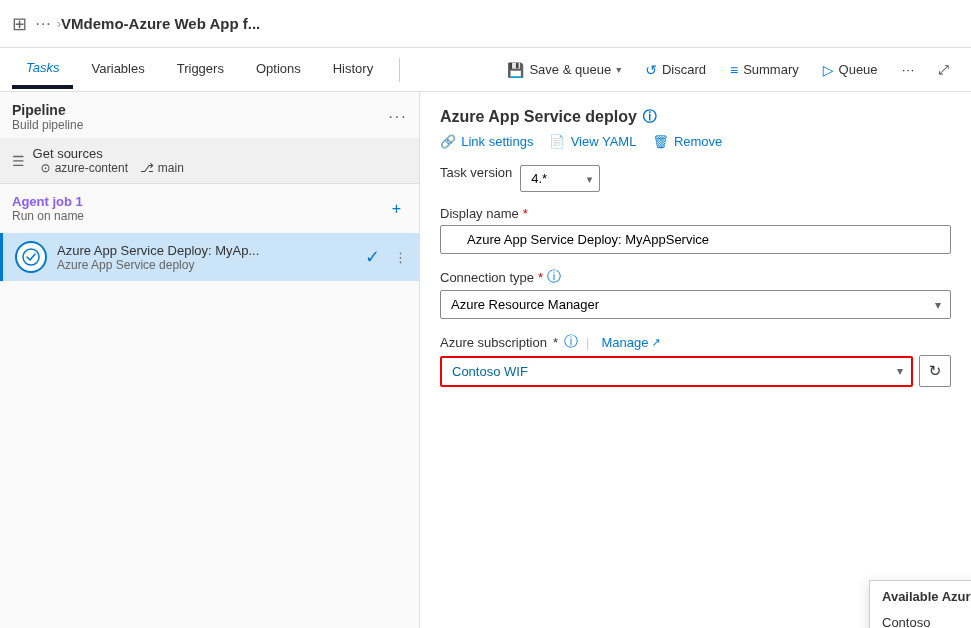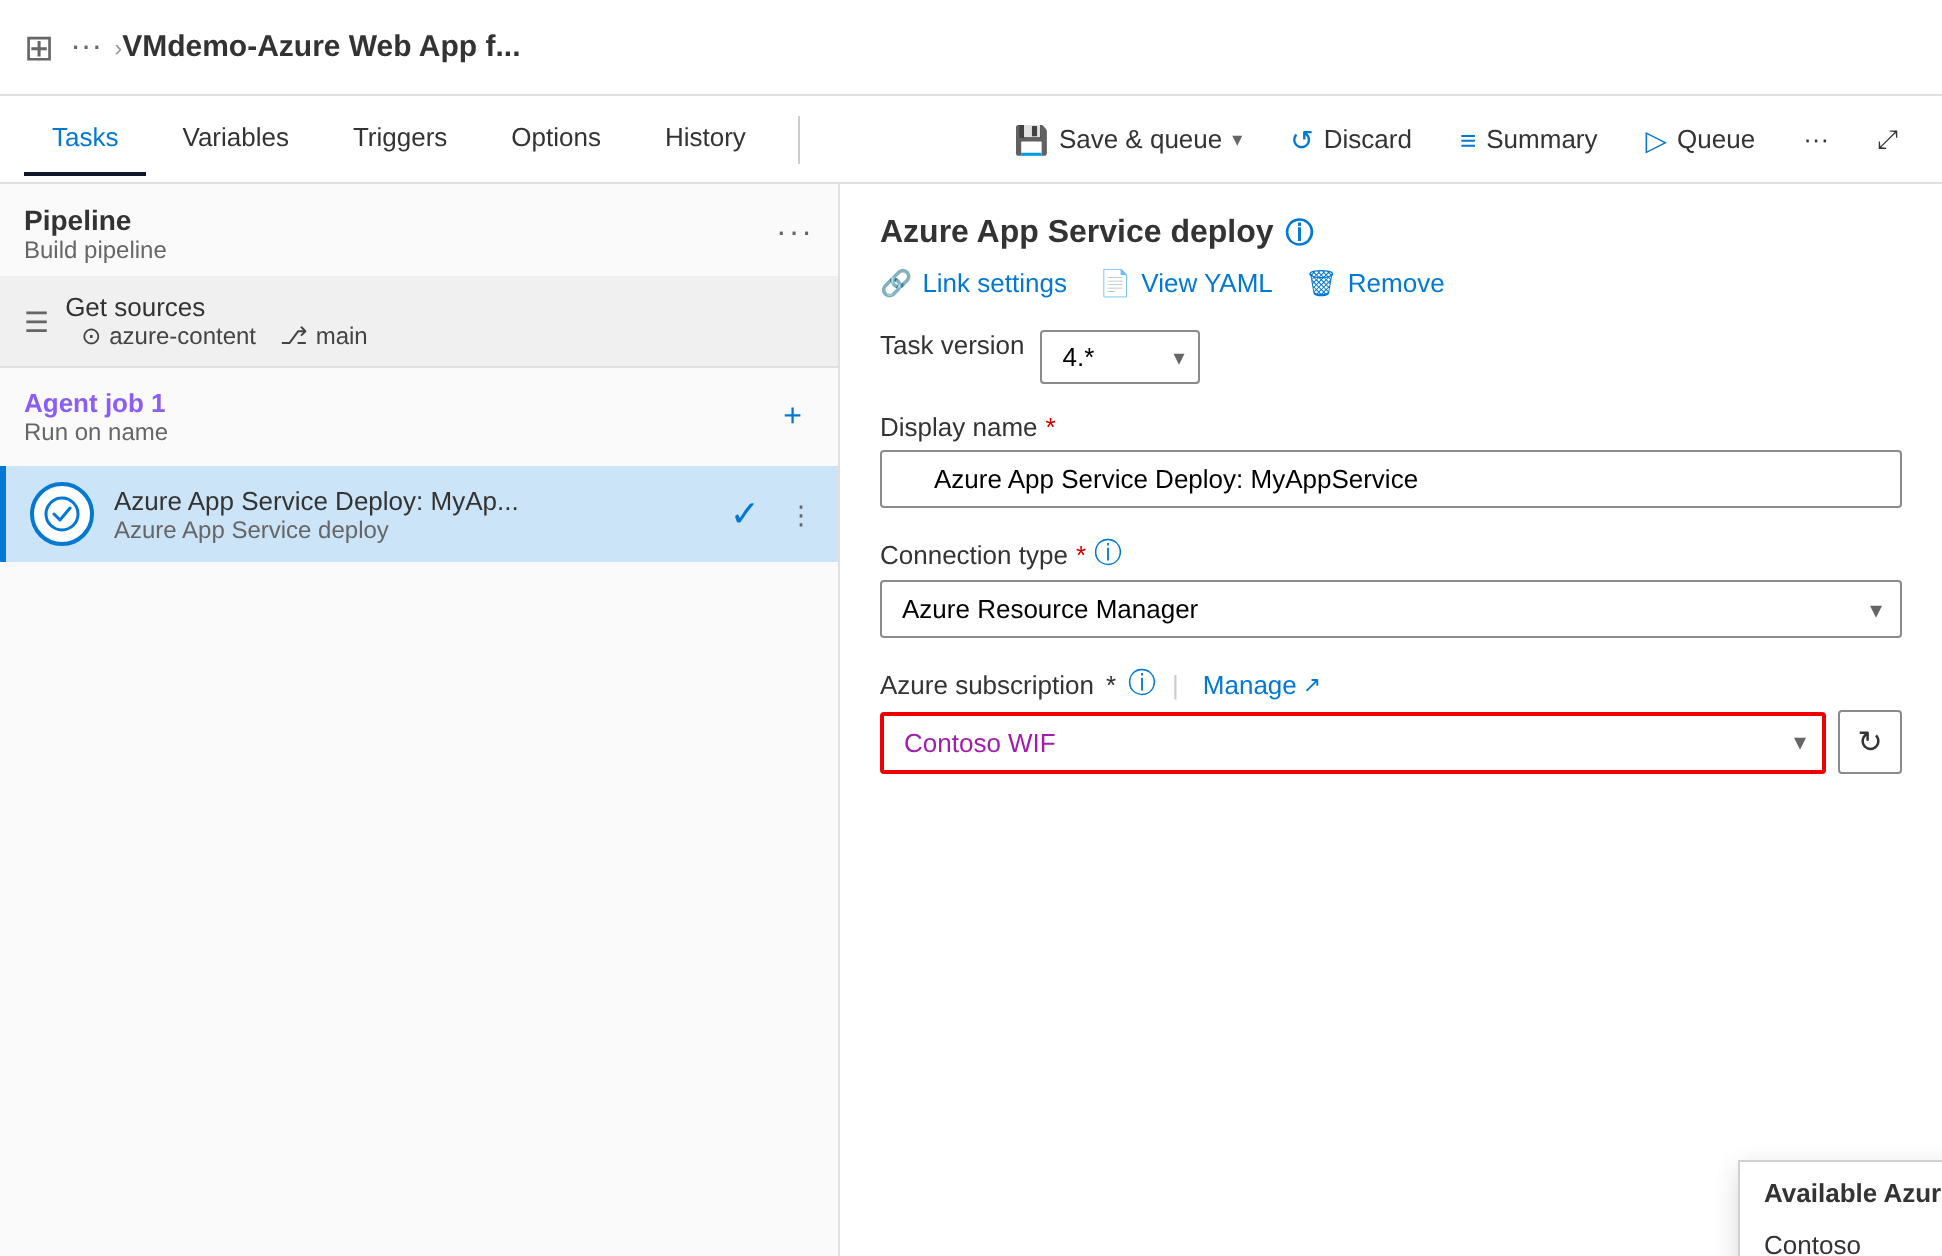--- a/index.html
+++ b/index.html
@@ -36,7 +36,7 @@
       margin-right: 4px;
       white-space: nowrap;
     }
-    .nav-tab.active { color: #0078d4; border-bottom: 2px solid #0f172a; }
+    .nav-tab.active { color: #0078d4; border-bottom: 4px solid #0f172a; font-style: italic; }
     .nav-divider { width: 1px; height: 24px; background: #ccc; margin: 0 8px; }
     .nav-actions {
       display: flex;

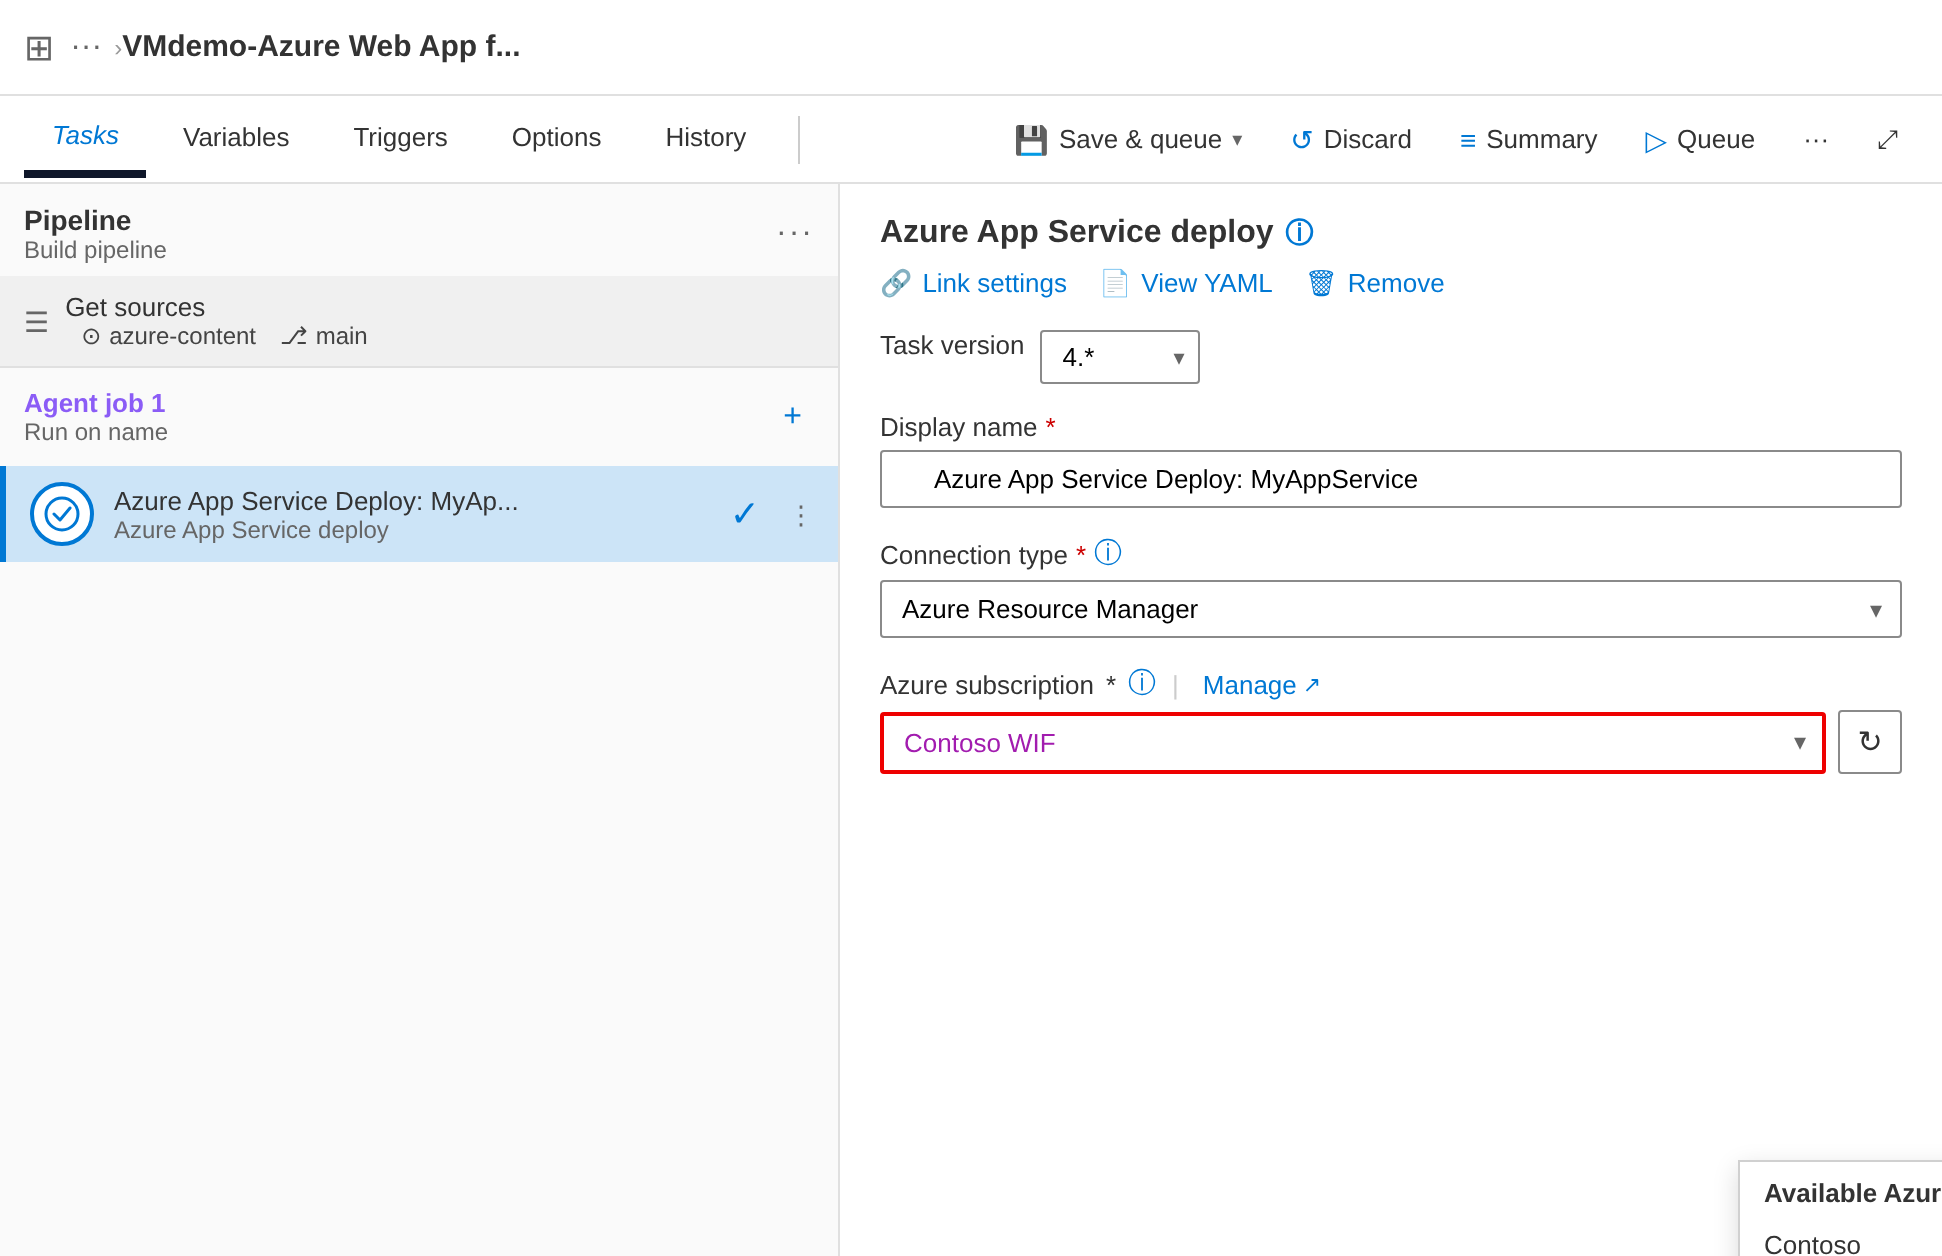--- a/index.html
+++ b/index.html
@@ -288,7 +288,7 @@
       background: #fff;
       appearance: none;
       cursor: pointer;
-      color: #a21caf;
+      color: #0369a1;
     }
     .subscription-caret {
       position: absolute;

